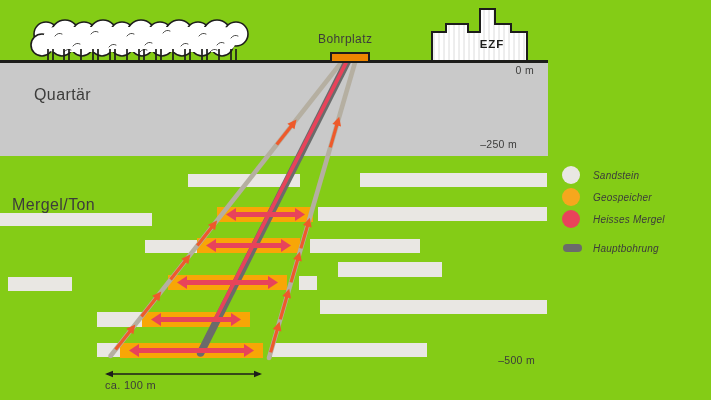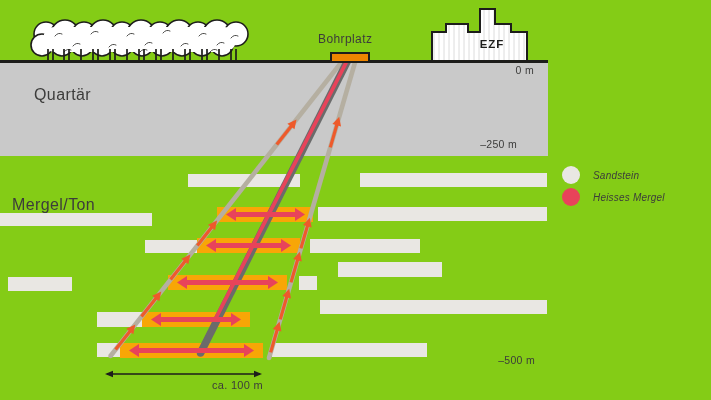--- a/index.html
+++ b/index.html
@@ -215,6 +215,12 @@
       </div>
       <div class="legend-row">
         <span class="markerbox">
+          <span class="marker circle" style="background: rgb(246, 167, 29);"></span>
+        </span>
+        <span class="legend-label">Geospeicher</span>
+      </div>
+      <div class="legend-row">
+        <span class="markerbox">
           <span class="marker circle" style="background: rgb(232, 67, 90);"></span>
         </span>
         <span class="legend-label">Heisses Mergel</span>

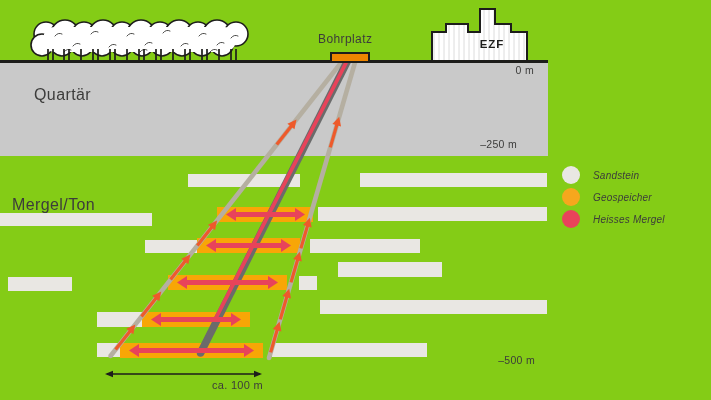--- a/index.html
+++ b/index.html
@@ -225,6 +225,12 @@
         </span>
         <span class="legend-label">Heisses Mergel</span>
       </div>
+      <div class="legend-row legend-gap">
+        <span class="markerbox">
+          <span class="marker pill" style="background: rgb(107, 107, 107);"></span>
+        </span>
+        <span class="legend-label">Hauptbohrung</span>
+      </div>
     </div>
 </div>
 

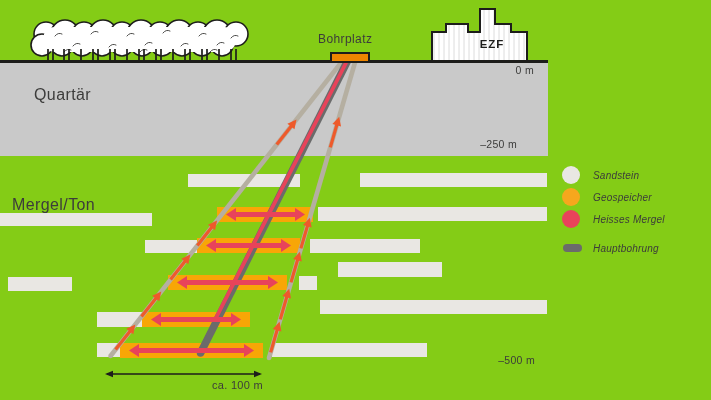--- a/index.html
+++ b/index.html
@@ -14,7 +14,7 @@
   .lbl.d0{right:177px;top:64px;font-size:10.5px;letter-spacing:.3px;padding-left:41px;}
   .lbl.d250{right:194px;top:138px;font-size:10.5px;letter-spacing:.3px;}
   .lbl.d500{right:176px;top:354px;font-size:10.5px;letter-spacing:.3px;text-align:right;}
-  .lbl.scale{left:105px;top:379px;width:158px;text-align:right;font-size:11px;letter-spacing:.3px;}
+  .lbl.scale{left:105px;top:379px;width:158px;text-align:left;font-size:11px;letter-spacing:.3px;}
   .legend{position:absolute;left:562px;top:164px;}
   .legend-row{display:flex;align-items:center;height:22px;font-style:italic;}
   .legend-gap{margin-top:7px;}

